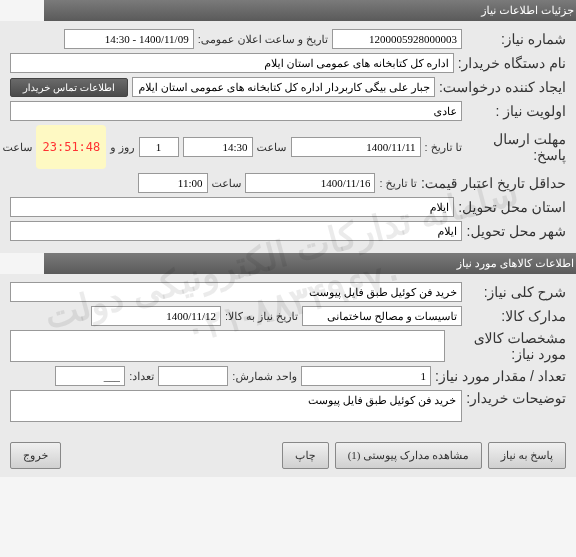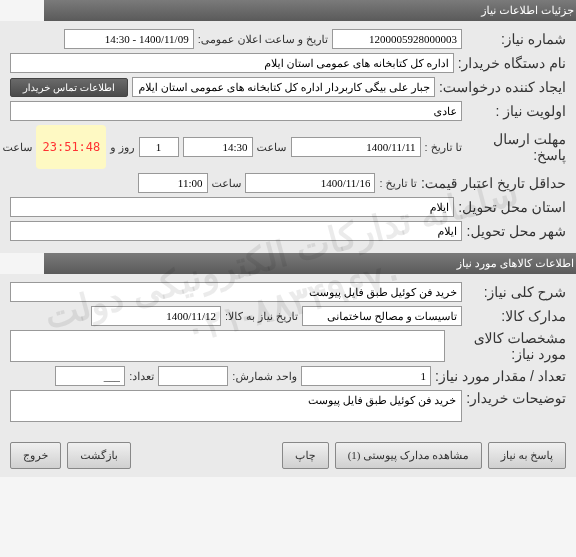--- a/index.html
+++ b/index.html
@@ -223,7 +223,6 @@
   <button class="btn">مشاهده مدارک پیوستی (1)</button>
   <button class="btn">چاپ</button>
   <span class="spacer"></span>
-  <button class="btn">بازگشت</button>
   <button class="btn">خروج</button>
 </div>
 

